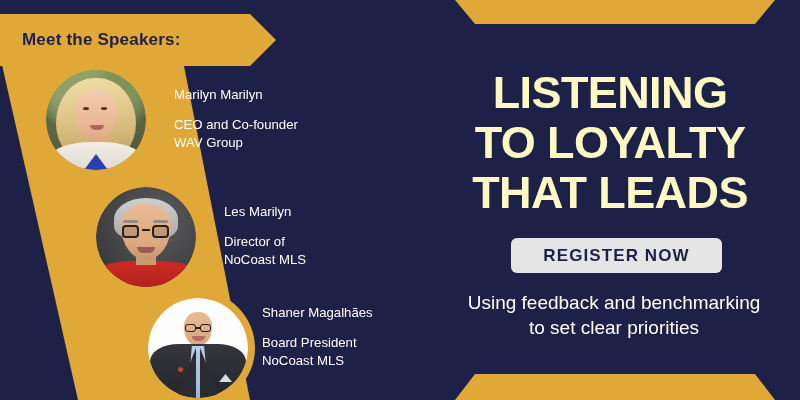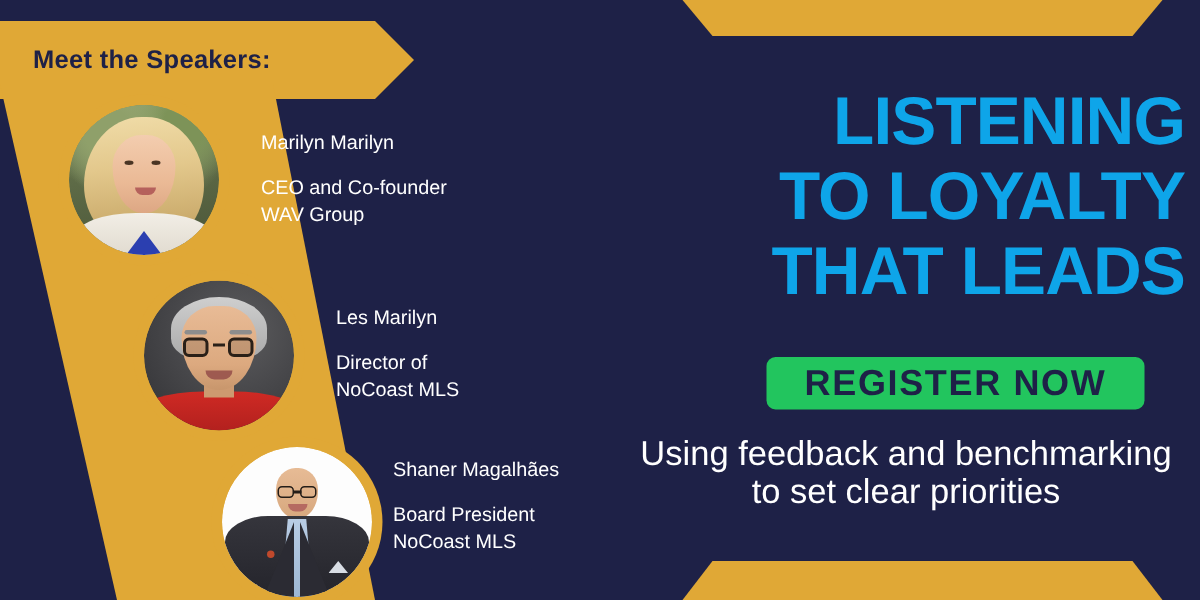--- a/index.html
+++ b/index.html
@@ -273,10 +273,10 @@
   .headline {
     position: absolute;
     left: 430px;
-    top: 56px;
+    top: 68px;
     width: 360px;
-    text-align: right;
-    color: #0ea5e9;
+    text-align: center;
+    color: #fef9c3;
     font-size: 45px;
     line-height: 50px;
     font-weight: bold;

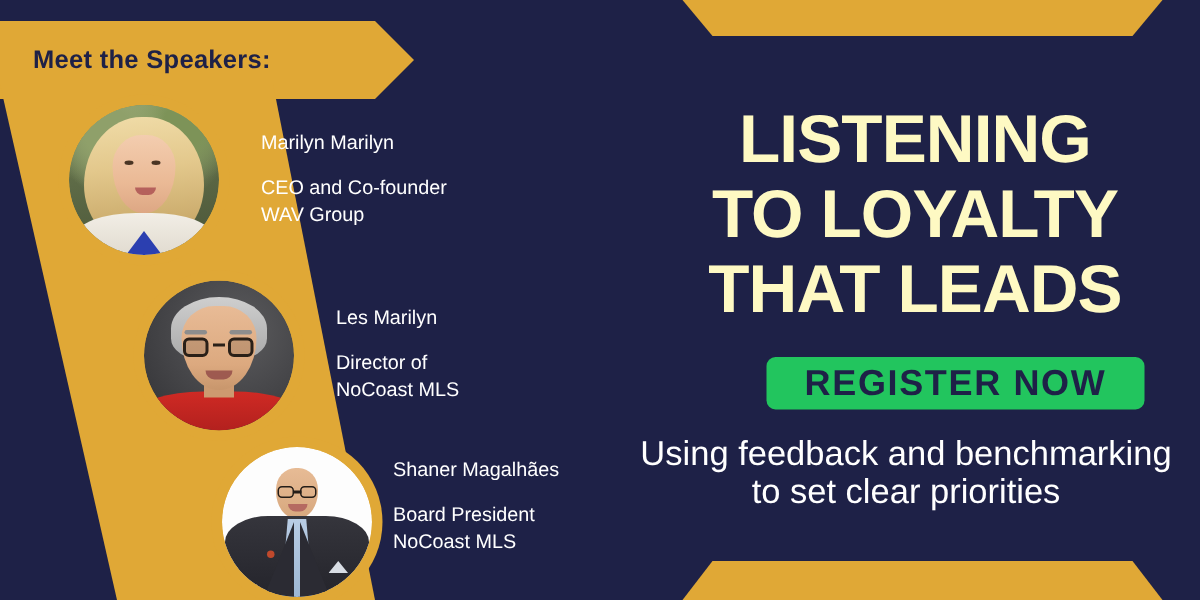--- a/index.html
+++ b/index.html
@@ -289,14 +289,14 @@
     position: absolute;
     left: 511px;
     top: 238px;
-    width: 252px;
+    width: 211px;
     height: 35px;
     border: none;
     border-radius: 6px;
-    background: #22c55e;
+    background: #e5e5e5;
     color: #1E2147;
     font-family: "Liberation Sans", sans-serif;
-    font-size: 24px;
+    font-size: 17px;
     font-weight: bold;
     letter-spacing: 1.1px;
     cursor: pointer;

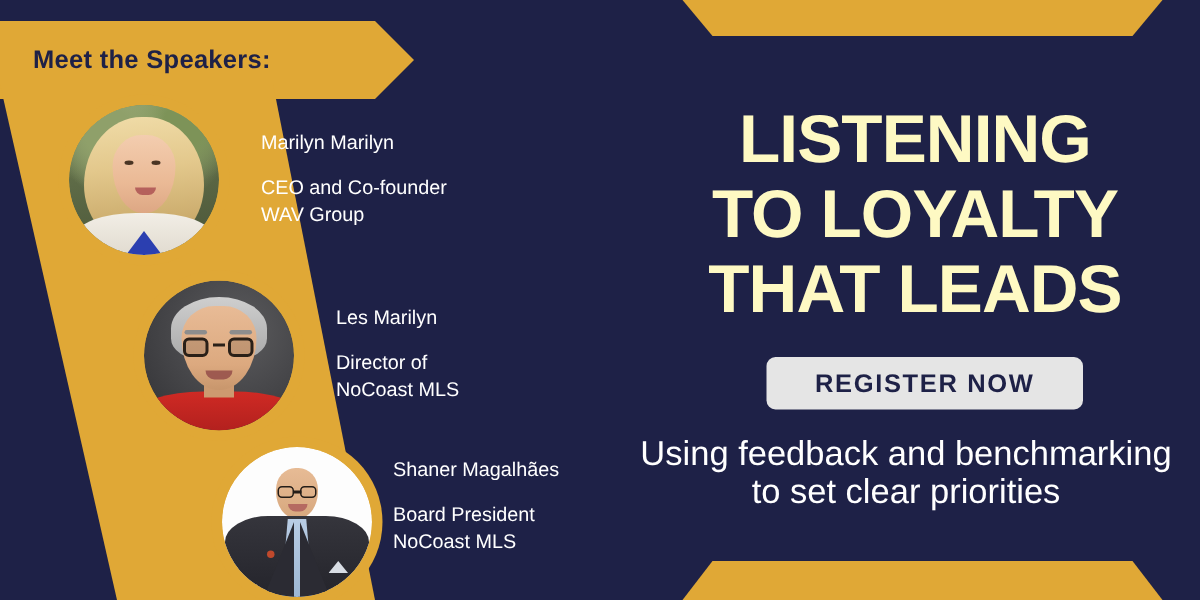--- a/index.html
+++ b/index.html
@@ -305,12 +305,12 @@
 
   .subhead {
     position: absolute;
-    left: 426px;
+    left: 436px;
     top: 290px;
     width: 356px;
     text-align: center;
     color: #ffffff;
-    font-size: 23px;
+    font-size: 19px;
     line-height: 25px;
     z-index: 4;
   }

